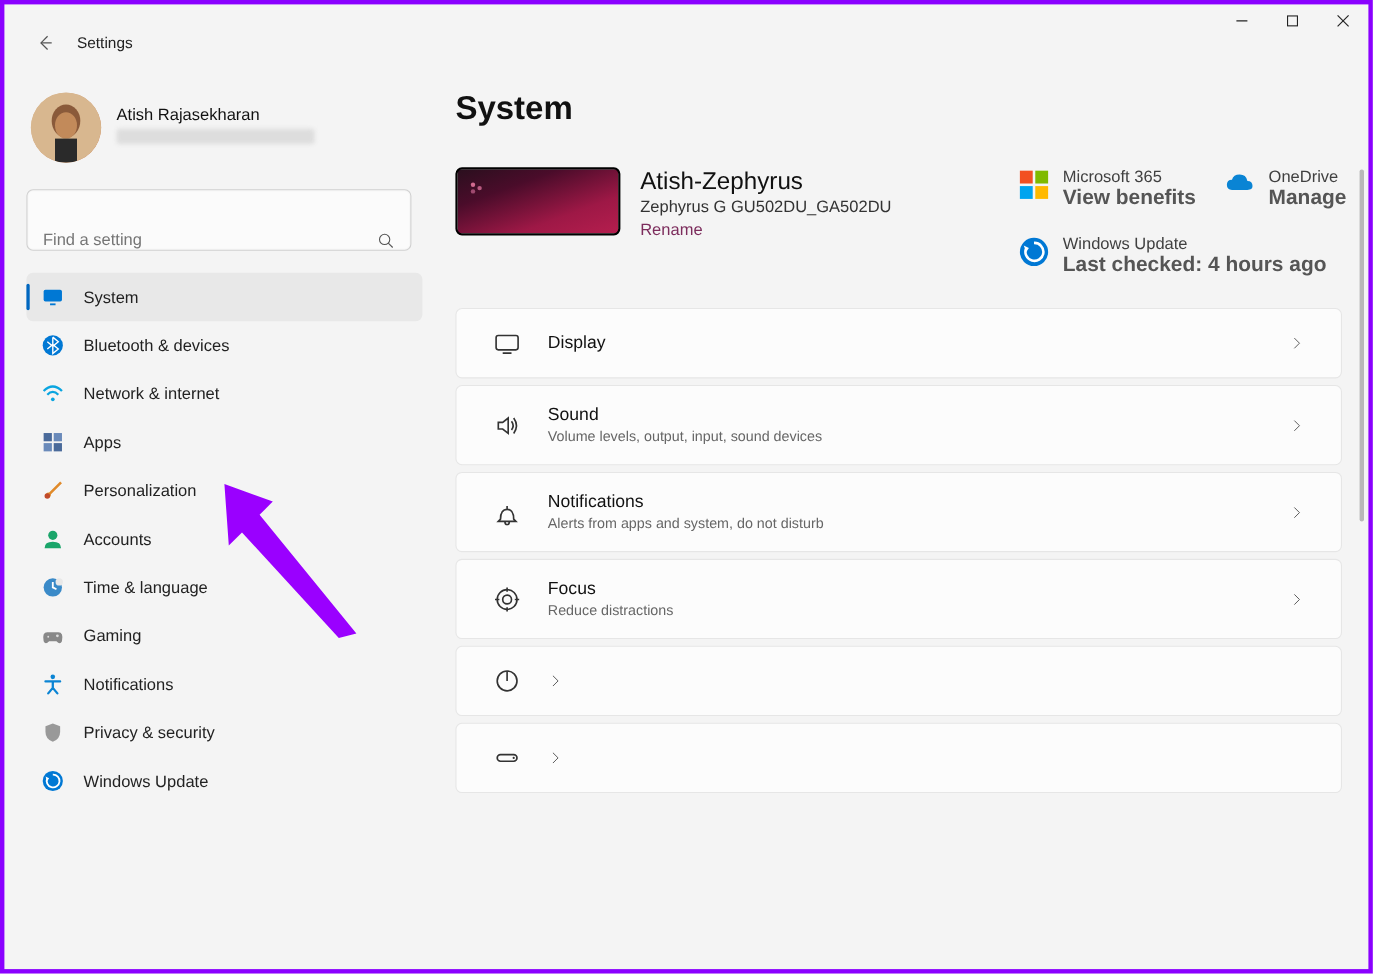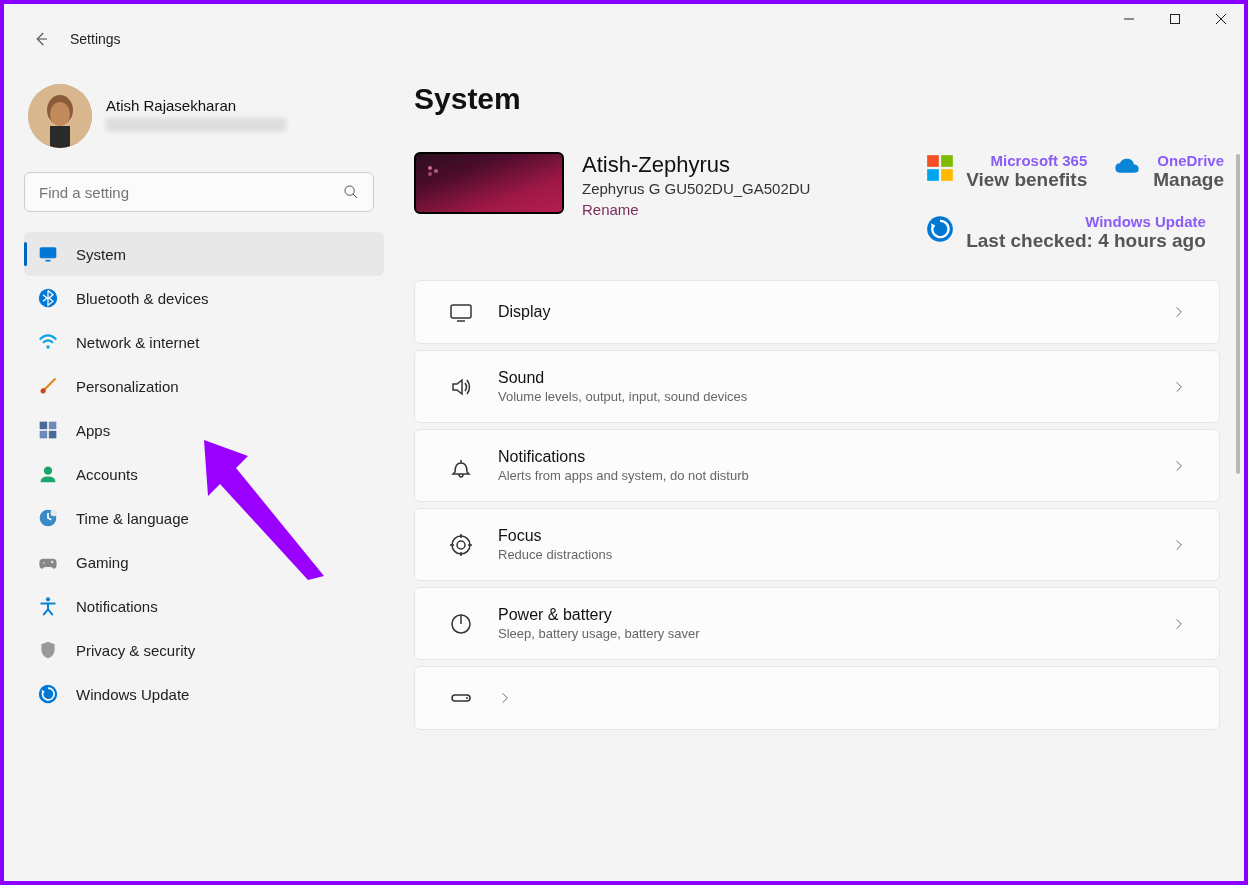--- a/index.html
+++ b/index.html
@@ -46,7 +46,7 @@
   .status-grid { margin-left: auto; display: grid; grid-template-columns: auto auto; gap: 10px 26px; }
   .status-item { display: flex; gap: 12px; align-items: flex-start; }
   .status-icon { width: 28px; height: 28px; display:flex; align-items:center; justify-content:center; flex-shrink:0; margin-top:2px; }
-  .status-text .st { font-size: 15px; font-weight: 700; color: #8b5cf6; text-align: right; }
+  .status-text .st { font-size: 15px; font-weight: 400; color: #404040; }
   .status-text .ss { font-size: 19px; color: #555; font-weight: bold; }
 
   .cards { display: flex; flex-direction: column; gap: 6px; padding-right: 4px; }

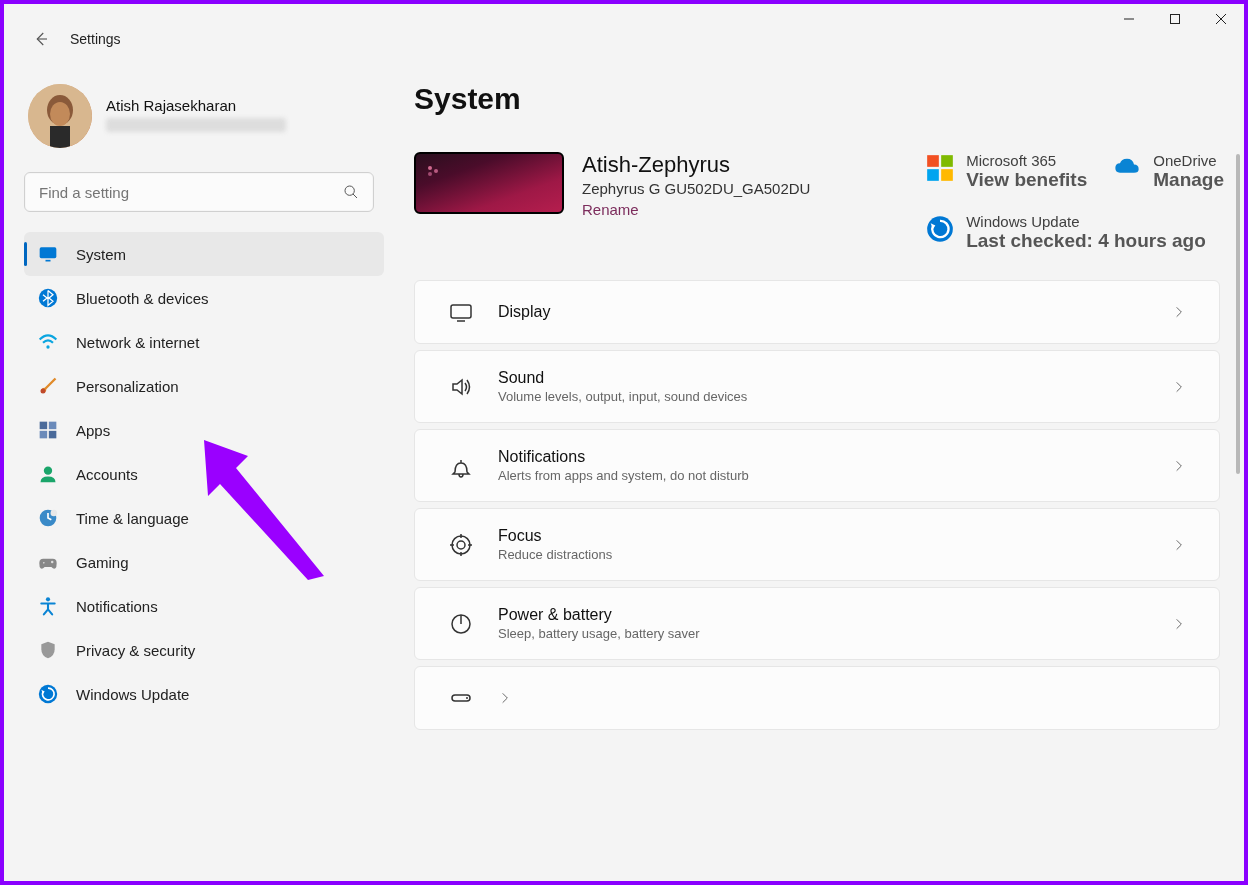--- a/index.html
+++ b/index.html
@@ -21,7 +21,7 @@
   .profile-text .name { font-weight: 400; font-size: 15px; color: #111; }
   .profile-text .email { font-size: 12px; color: transparent; filter: blur(2px); background: #ddd; border-radius: 3px; display:inline-block; width: 180px; height: 14px; margin-top:4px; }
 
-  .search { width: 350px; height: 40px; border: 1px solid #d0d0d0; border-radius: 6px; background: #fbfbfb; display: flex; align-items: center; padding: 0 14px; box-shadow: 0 0 0 1px rgba(0,0,0,0.02) inset; margin-bottom: 20px; }
+  .search { width: 350px; height: 56px; border: 1px solid #d0d0d0; border-radius: 6px; background: #fbfbfb; display: flex; align-items: flex-end; padding: 0 14px; box-shadow: 0 0 0 1px rgba(0,0,0,0.02) inset; margin-bottom: 20px; }
   .search input { flex: 1; border: none; background: transparent; font-size: 15px; outline: none; color: #555; }
   .search-icon { width: 16px; height: 16px; color: #555; }
 

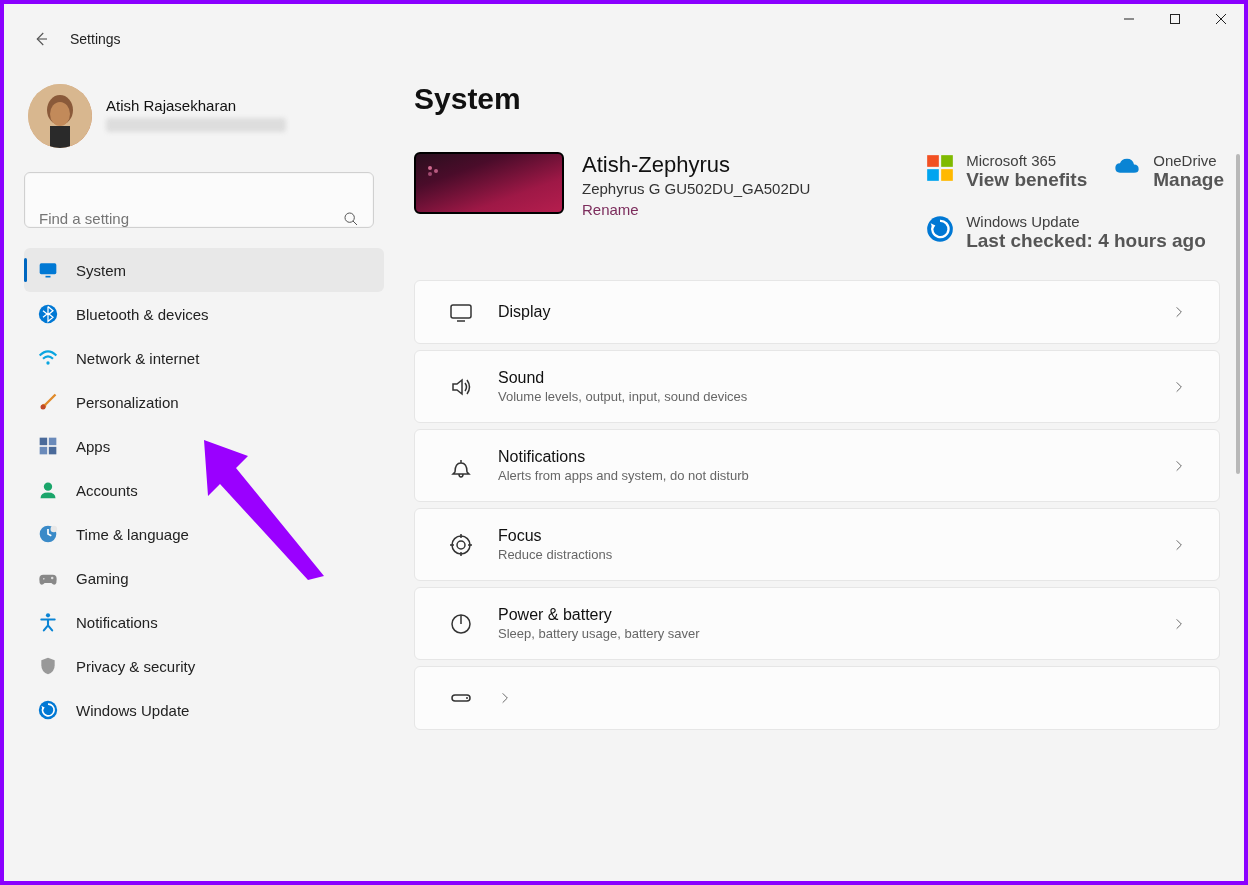--- a/index.html
+++ b/index.html
@@ -148,15 +148,6 @@
       <div class="nav-item">
         <span class="nav-icon">
           <svg viewBox="0 0 24 24">
-            <path d="M4 20 Q3 14 8 14 L20 2 L22 4 L10 16 Q10 21 4 20" fill="#e08a2a"></path>
-            <circle cx="6" cy="18" r="3" fill="#c04a2a"></circle>
-          </svg>
-        </span>
-        <span class="nav-label">Personalization</span>
-      </div>
-      <div class="nav-item">
-        <span class="nav-icon">
-          <svg viewBox="0 0 24 24">
             <rect x="2" y="2" width="9" height="9" fill="#4a6a9a"></rect>
             <rect x="13" y="2" width="9" height="9" fill="#6a8aba"></rect>
             <rect x="2" y="13" width="9" height="9" fill="#6a8aba"></rect>
@@ -164,6 +155,15 @@
           </svg>
         </span>
         <span class="nav-label">Apps</span>
+      </div>
+      <div class="nav-item">
+        <span class="nav-icon">
+          <svg viewBox="0 0 24 24">
+            <path d="M4 20 Q3 14 8 14 L20 2 L22 4 L10 16 Q10 21 4 20" fill="#e08a2a"></path>
+            <circle cx="6" cy="18" r="3" fill="#c04a2a"></circle>
+          </svg>
+        </span>
+        <span class="nav-label">Personalization</span>
       </div>
       <div class="nav-item">
         <span class="nav-icon">

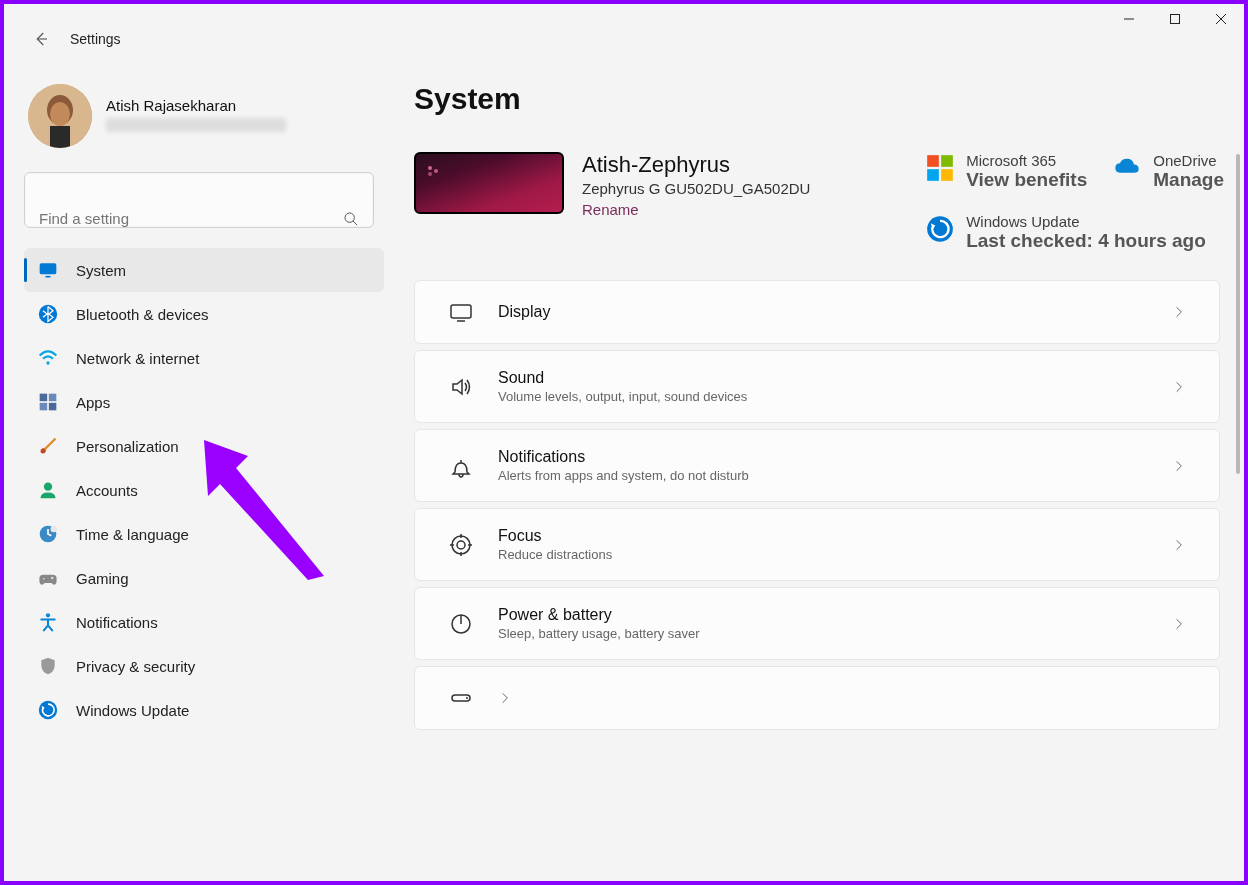--- a/index.html
+++ b/index.html
@@ -347,10 +347,6 @@
             <line x1="12" y1="3" x2="12" y2="12" stroke="currentColor" stroke-width="1.5"></line>
           </svg>
         </span>
-    <div class="card-body">
-      <div class="card-title">Power &amp; battery</div>
-      <div class="card-sub">Sleep, battery usage, battery saver</div>
-    </div>
     <svg class="chev" viewBox="0 0 24 24">
           <path d="M8 4 L16 12 L8 20" fill="none" stroke="currentColor" stroke-width="1.5"></path>
         </svg>

